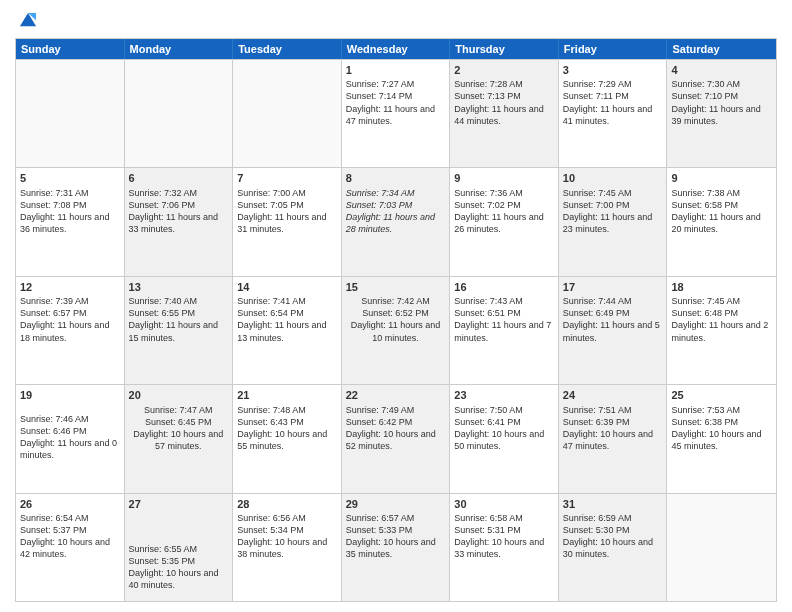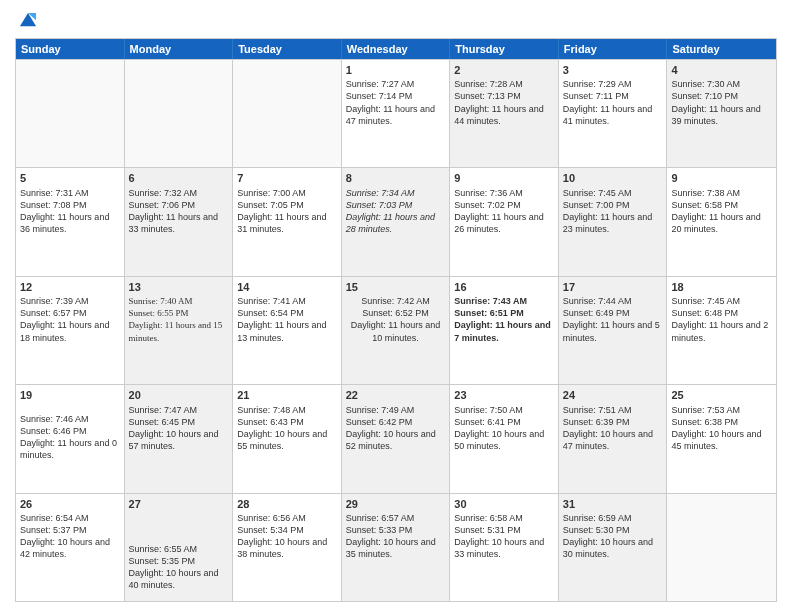--- a/index.html
+++ b/index.html
@@ -222,7 +222,7 @@
           </div>
           <div class="cal-cell shaded">
             <span class="day-number">13</span>
-            <div class="cell-info" style="white-space: pre-line; font-family: Liberation Serif, serif;">Sunrise: 7:40 AM
+            <div class="cell-info" style="white-space: pre-line;">Sunrise: 7:40 AM
 Sunset: 6:55 PM
 Daylight: 11 hours and 15 minutes.</div>
           </div>

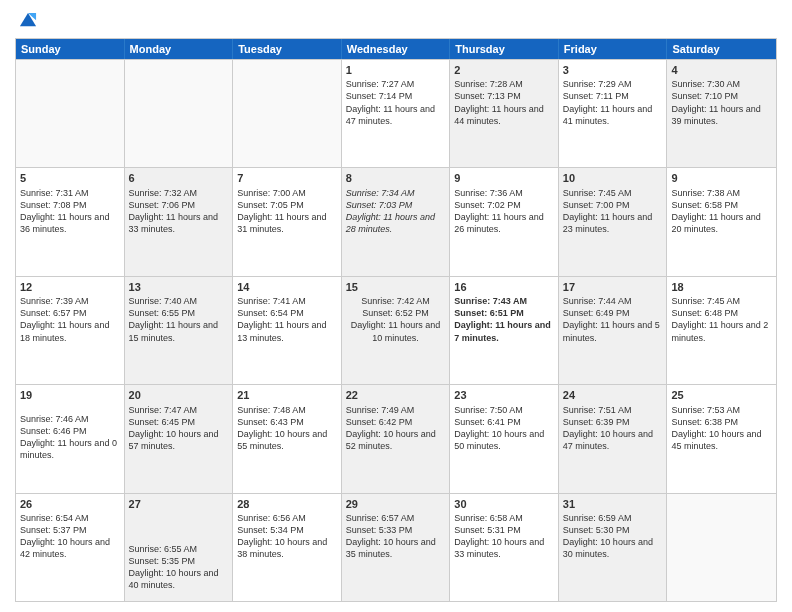--- a/index.html
+++ b/index.html
@@ -240,7 +240,7 @@
           </div>
           <div class="cal-cell">
             <span class="day-number">16</span>
-            <div class="cell-info" style="white-space: pre-line; font-weight: bold;">Sunrise: 7:43 AM
+            <div class="cell-info" style="white-space: pre-line;">Sunrise: 7:43 AM
 Sunset: 6:51 PM
 Daylight: 11 hours and 7 minutes.</div>
           </div>

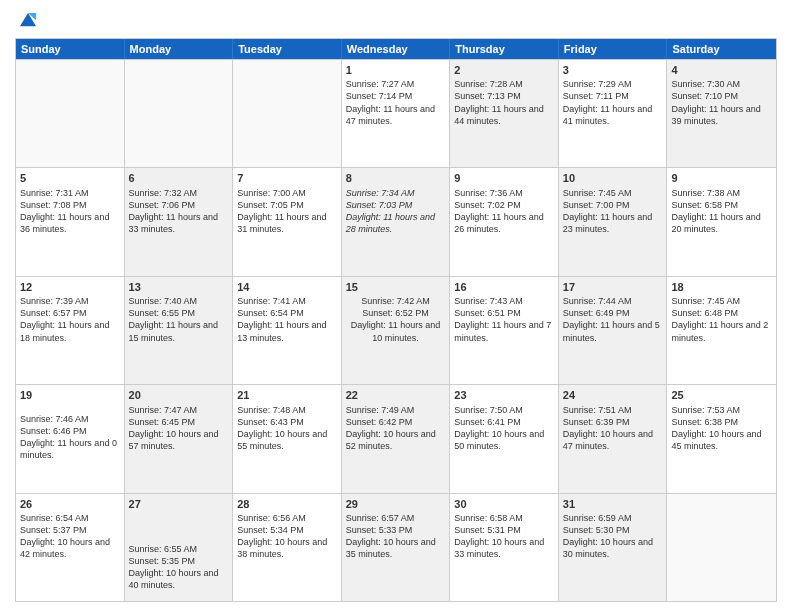--- a/index.html
+++ b/index.html
@@ -266,7 +266,7 @@
           </div>
           <div class="cal-cell shaded">
             <span class="day-number">20</span>
-            <div class="cell-info" style="white-space: pre-line;">Sunrise: 7:47 AM
+            <div class="cell-info" style="white-space: pre-line; text-align: center;">Sunrise: 7:47 AM
 Sunset: 6:45 PM
 Daylight: 10 hours and 57 minutes.</div>
           </div>

